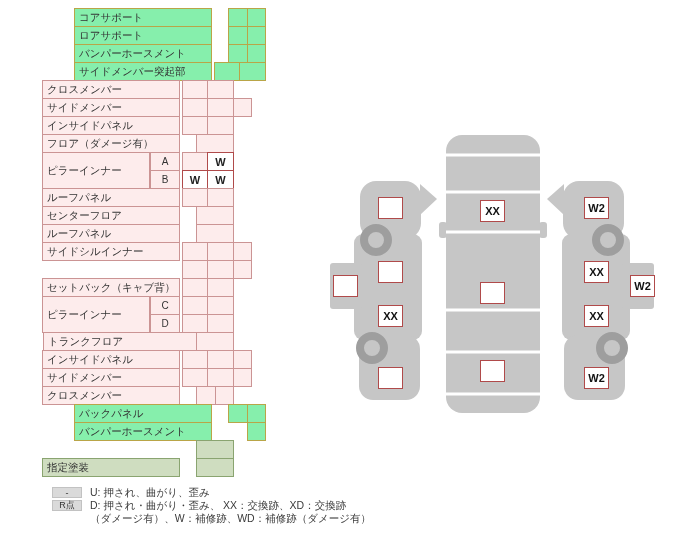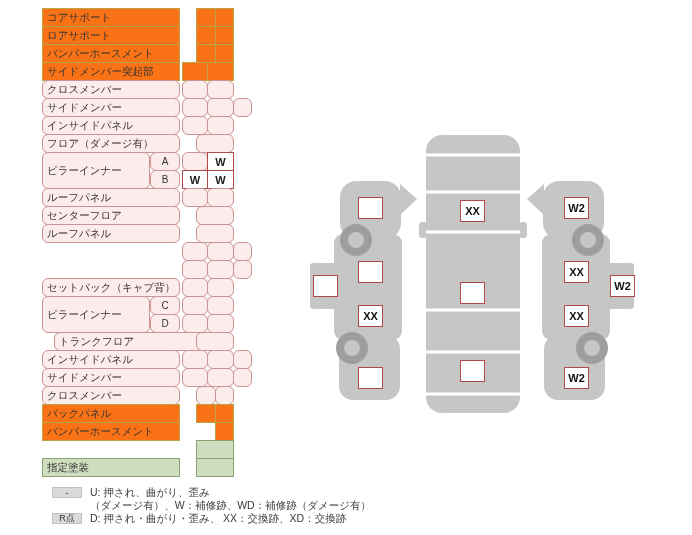--- a/index.html
+++ b/index.html
@@ -14,7 +14,7 @@
   .subcell{display:flex;align-items:center;justify-content:center;font-size:10px;color:#333;}
   .grid{display:flex;align-items:center;justify-content:center;
         font-size:11px;font-weight:bold;color:#222;}
-  .c-yellow{background:#f97316;border-color:#b9a548;}
+  .c-yellow{background:#86efac;border-color:#b9a548;margin-left:32px;}
   .c-pink{background:#fdecec;border-color:#cb9494;border-radius:6px;}
   .c-green{background:#cfddc0;border-color:#8aa470;}
   .c-marked{background:#ffffff;border-color:#b04a4a;}

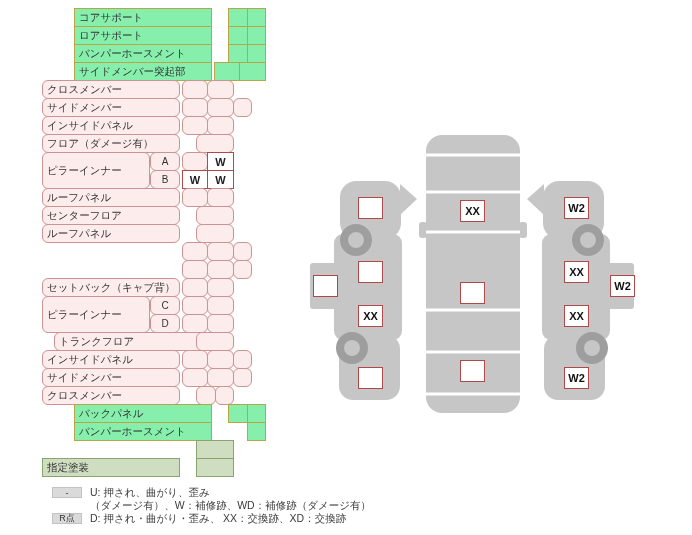--- a/index.html
+++ b/index.html
@@ -15,7 +15,7 @@
   .grid{display:flex;align-items:center;justify-content:center;
         font-size:11px;font-weight:bold;color:#222;}
   .c-yellow{background:#86efac;border-color:#b9a548;margin-left:32px;}
-  .c-pink{background:#fdecec;border-color:#cb9494;border-radius:6px;}
+  .c-pink{background:#fdecec;border-color:#cb9494;}
   .c-green{background:#cfddc0;border-color:#8aa470;}
   .c-marked{background:#ffffff;border-color:#b04a4a;}
 

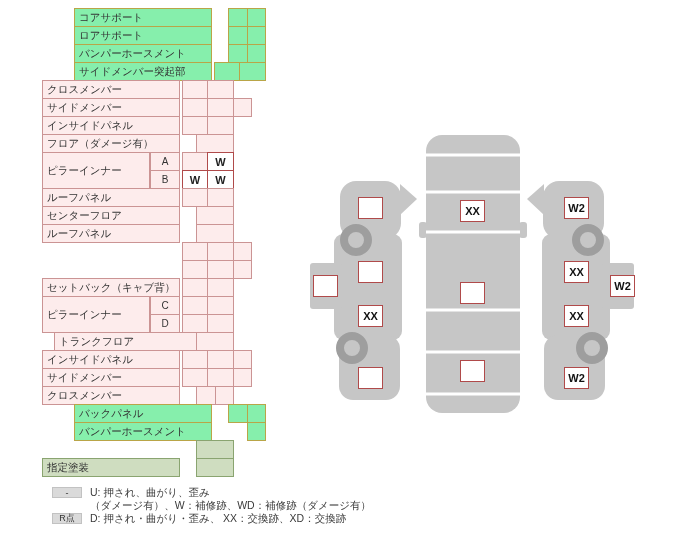--- a/index.html
+++ b/index.html
@@ -20,7 +20,7 @@
   .c-marked{background:#ffffff;border-color:#b04a4a;}
 
   
-  #diagram{position:absolute;left:296px;top:122px;width:352px;height:300px;}
+  #diagram{position:absolute;left:316px;top:122px;width:352px;height:300px;}
   #diagram svg{position:absolute;left:0;top:0;}
   .marker{position:absolute;width:25px;height:22px;box-sizing:border-box;background:#fff;
           border:1px solid #b04a4a;display:flex;align-items:center;justify-content:center;

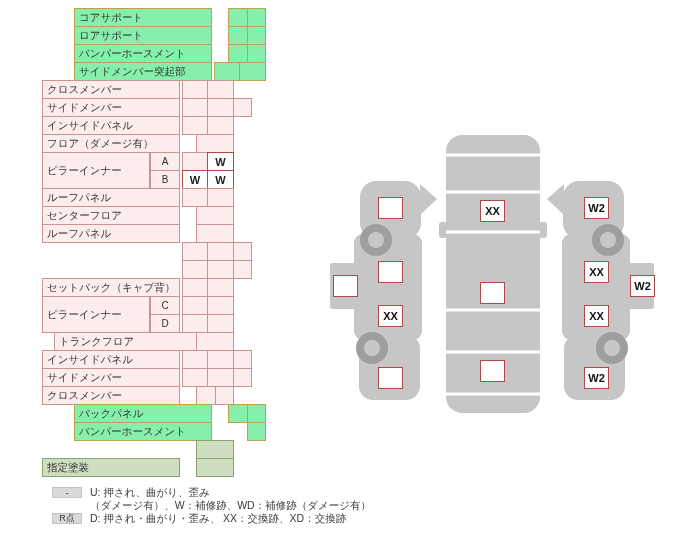--- a/index.html
+++ b/index.html
@@ -79,6 +79,7 @@
       <div class="cell grid c-pink" style="left: 154px; top: 198px; width: 38px; height: 19px;"></div>
       <div class="cell label c-pink" style="left: 0px; top: 216px; width: 138px; height: 19px;">ルーフパネル</div>
       <div class="cell grid c-pink" style="left: 154px; top: 216px; width: 38px; height: 19px;"></div>
+      <div class="cell label c-pink" style="left: 0px; top: 234px; width: 138px; height: 19px;">サイドシルインナー</div>
       <div class="cell grid c-pink" style="left: 140px; top: 234px; width: 26px; height: 19px;"></div>
       <div class="cell grid c-pink" style="left: 165px; top: 234px; width: 27px; height: 19px;"></div>
       <div class="cell grid c-pink" style="left: 191px; top: 234px; width: 19px; height: 19px;"></div>

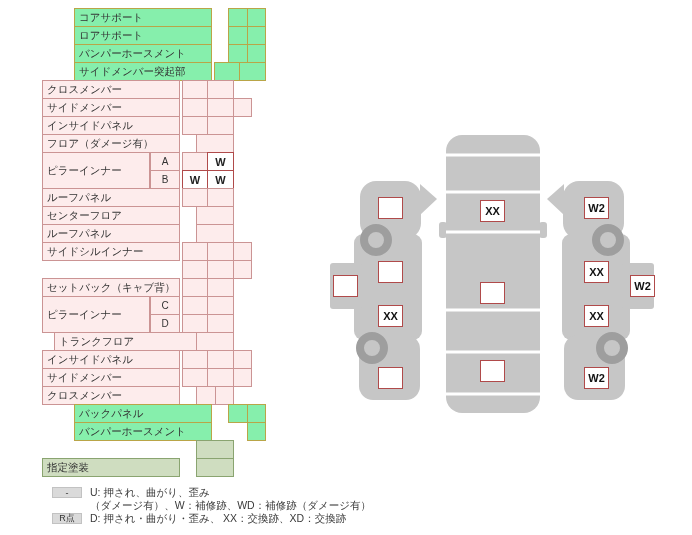--- a/index.html
+++ b/index.html
@@ -96,7 +96,7 @@
       <div class="cell subcell c-pink" style="left: 108px; top: 306px; width: 30px; height: 19px;">D</div>
       <div class="cell grid c-pink" style="left: 140px; top: 306px; width: 26px; height: 19px;"></div>
       <div class="cell grid c-pink" style="left: 165px; top: 306px; width: 27px; height: 19px;"></div>
-      <div class="cell label c-pink" style="left: 12px; top: 324px; width: 164px; height: 19px;">トランクフロア</div>
+      <div class="cell label c-pink" style="left: 1px; top: 324px; width: 164px; height: 19px;">トランクフロア</div>
       <div class="cell grid c-pink" style="left: 154px; top: 324px; width: 38px; height: 19px;"></div>
       <div class="cell label c-pink" style="left: 0px; top: 342px; width: 138px; height: 19px;">インサイドパネル</div>
       <div class="cell grid c-pink" style="left: 140px; top: 342px; width: 26px; height: 19px;"></div>

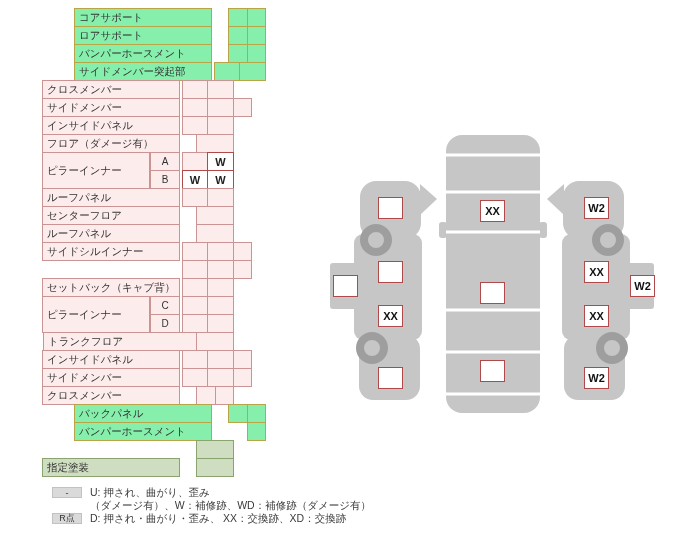--- a/index.html
+++ b/index.html
@@ -179,12 +179,12 @@
       <span class="lg-text">U: 押され、曲がり、歪み</span>
     </div>
     <div class="lg-row">
+      <span class="lg-key">R点</span>
+      <span class="lg-text">D: 押され・曲がり・歪み、 XX：交換跡、XD：交換跡</span>
+    </div>
+    <div class="lg-row">
       <span class="lg-key empty"></span>
       <span class="lg-text">（ダメージ有）、W：補修跡、WD：補修跡（ダメージ有）</span>
-    </div>
-    <div class="lg-row">
-      <span class="lg-key">R点</span>
-      <span class="lg-text">D: 押され・曲がり・歪み、 XX：交換跡、XD：交換跡</span>
     </div>
   </div>
 

